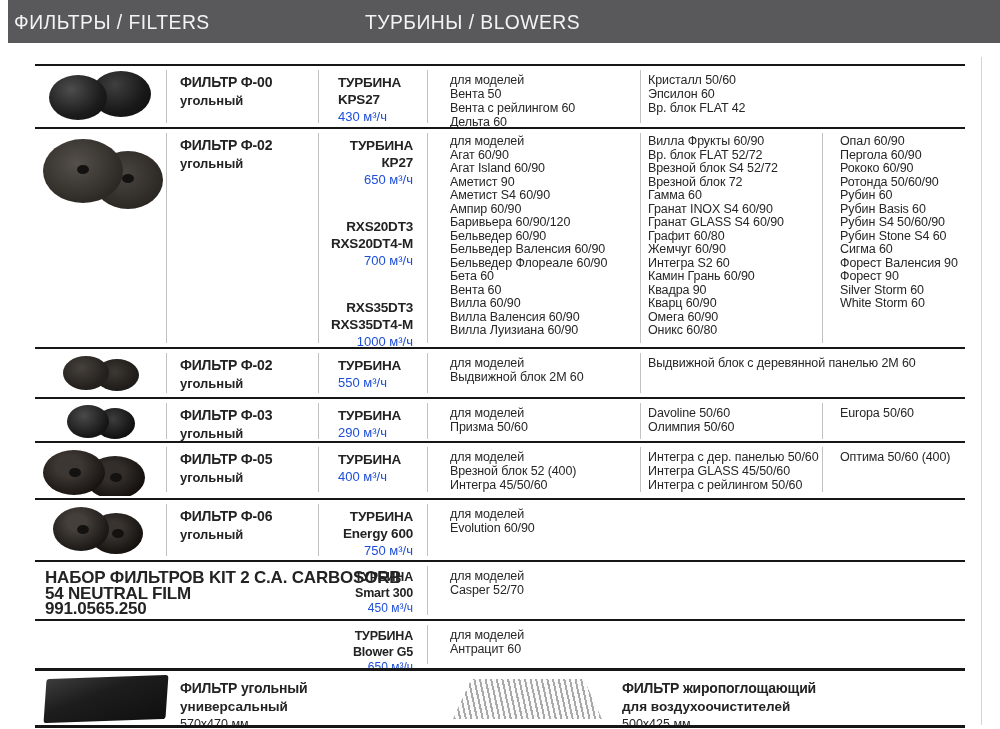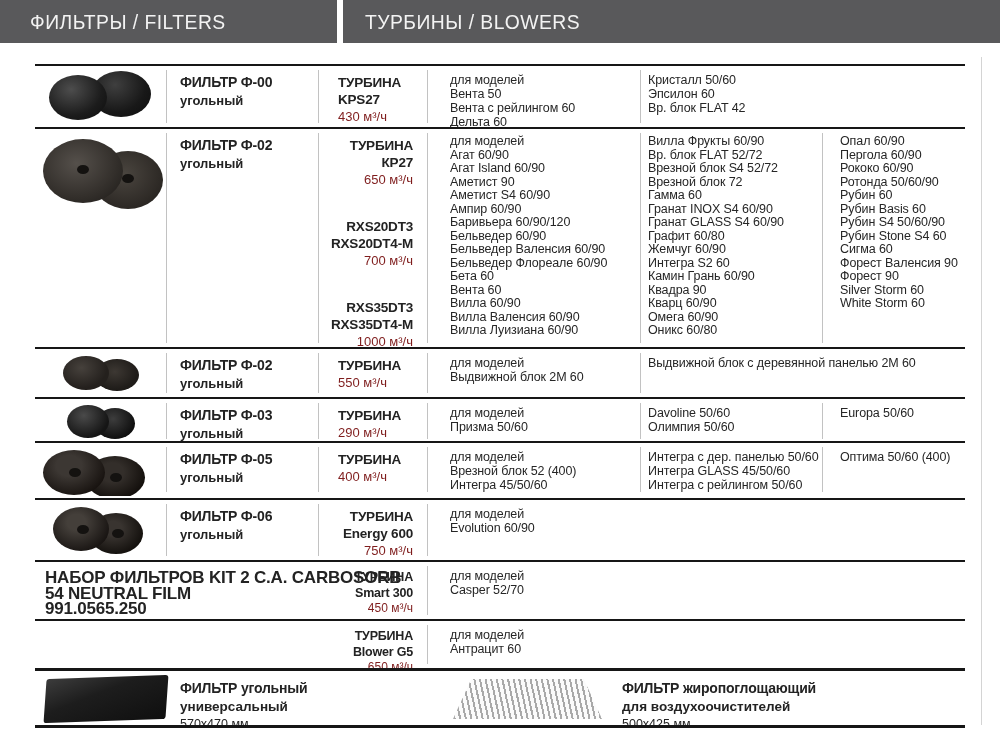--- a/index.html
+++ b/index.html
@@ -8,7 +8,7 @@
 
   
   .bar{position:absolute;top:0;height:43px;background:#59595b;display:flex;align-items:center;box-sizing:border-box}
-  .bar-left{left:0;width:337px;padding-left:30px}
+  .bar-left{left:8px;width:337px;padding-left:6px}
   .bar-right{left:343px;width:657px;padding-left:22px}
   .bar span{color:#f3f3f3;font-size:21px;letter-spacing:.5px;white-space:nowrap;
             transform:scaleX(.92);transform-origin:left center}

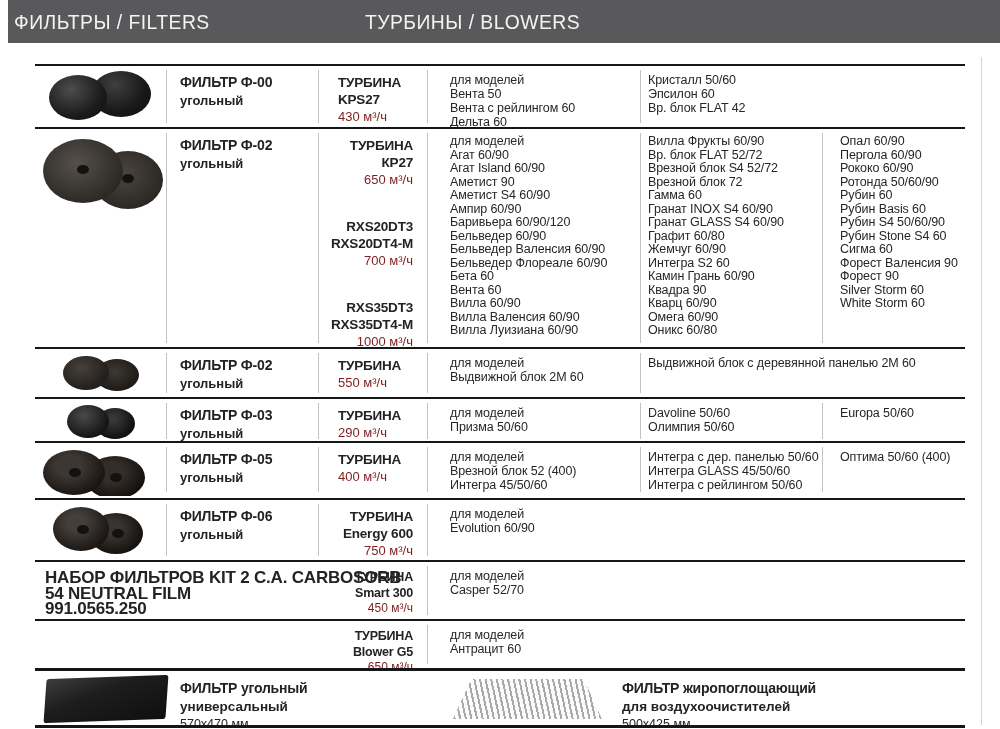--- a/index.html
+++ b/index.html
@@ -29,7 +29,7 @@
   .t-left{left:303px;width:112px;text-align:left}
   .t-right{left:255px;width:123px;text-align:right}
   .t-name{font-size:13.5px;font-weight:700;line-height:17px;letter-spacing:-.2px;white-space:nowrap}
-  .t-cap{font-size:13px;line-height:17px;color:#7f1d1d;white-space:nowrap}
+  .t-cap{font-size:13px;line-height:17px;color:#1d4ed8;white-space:nowrap}
   .t-group + .t-group{margin-top:30px}
   .t-sm .t-name{font-size:12.5px;line-height:15.5px}
   .t-sm .t-cap{font-size:12px;line-height:15.5px}

